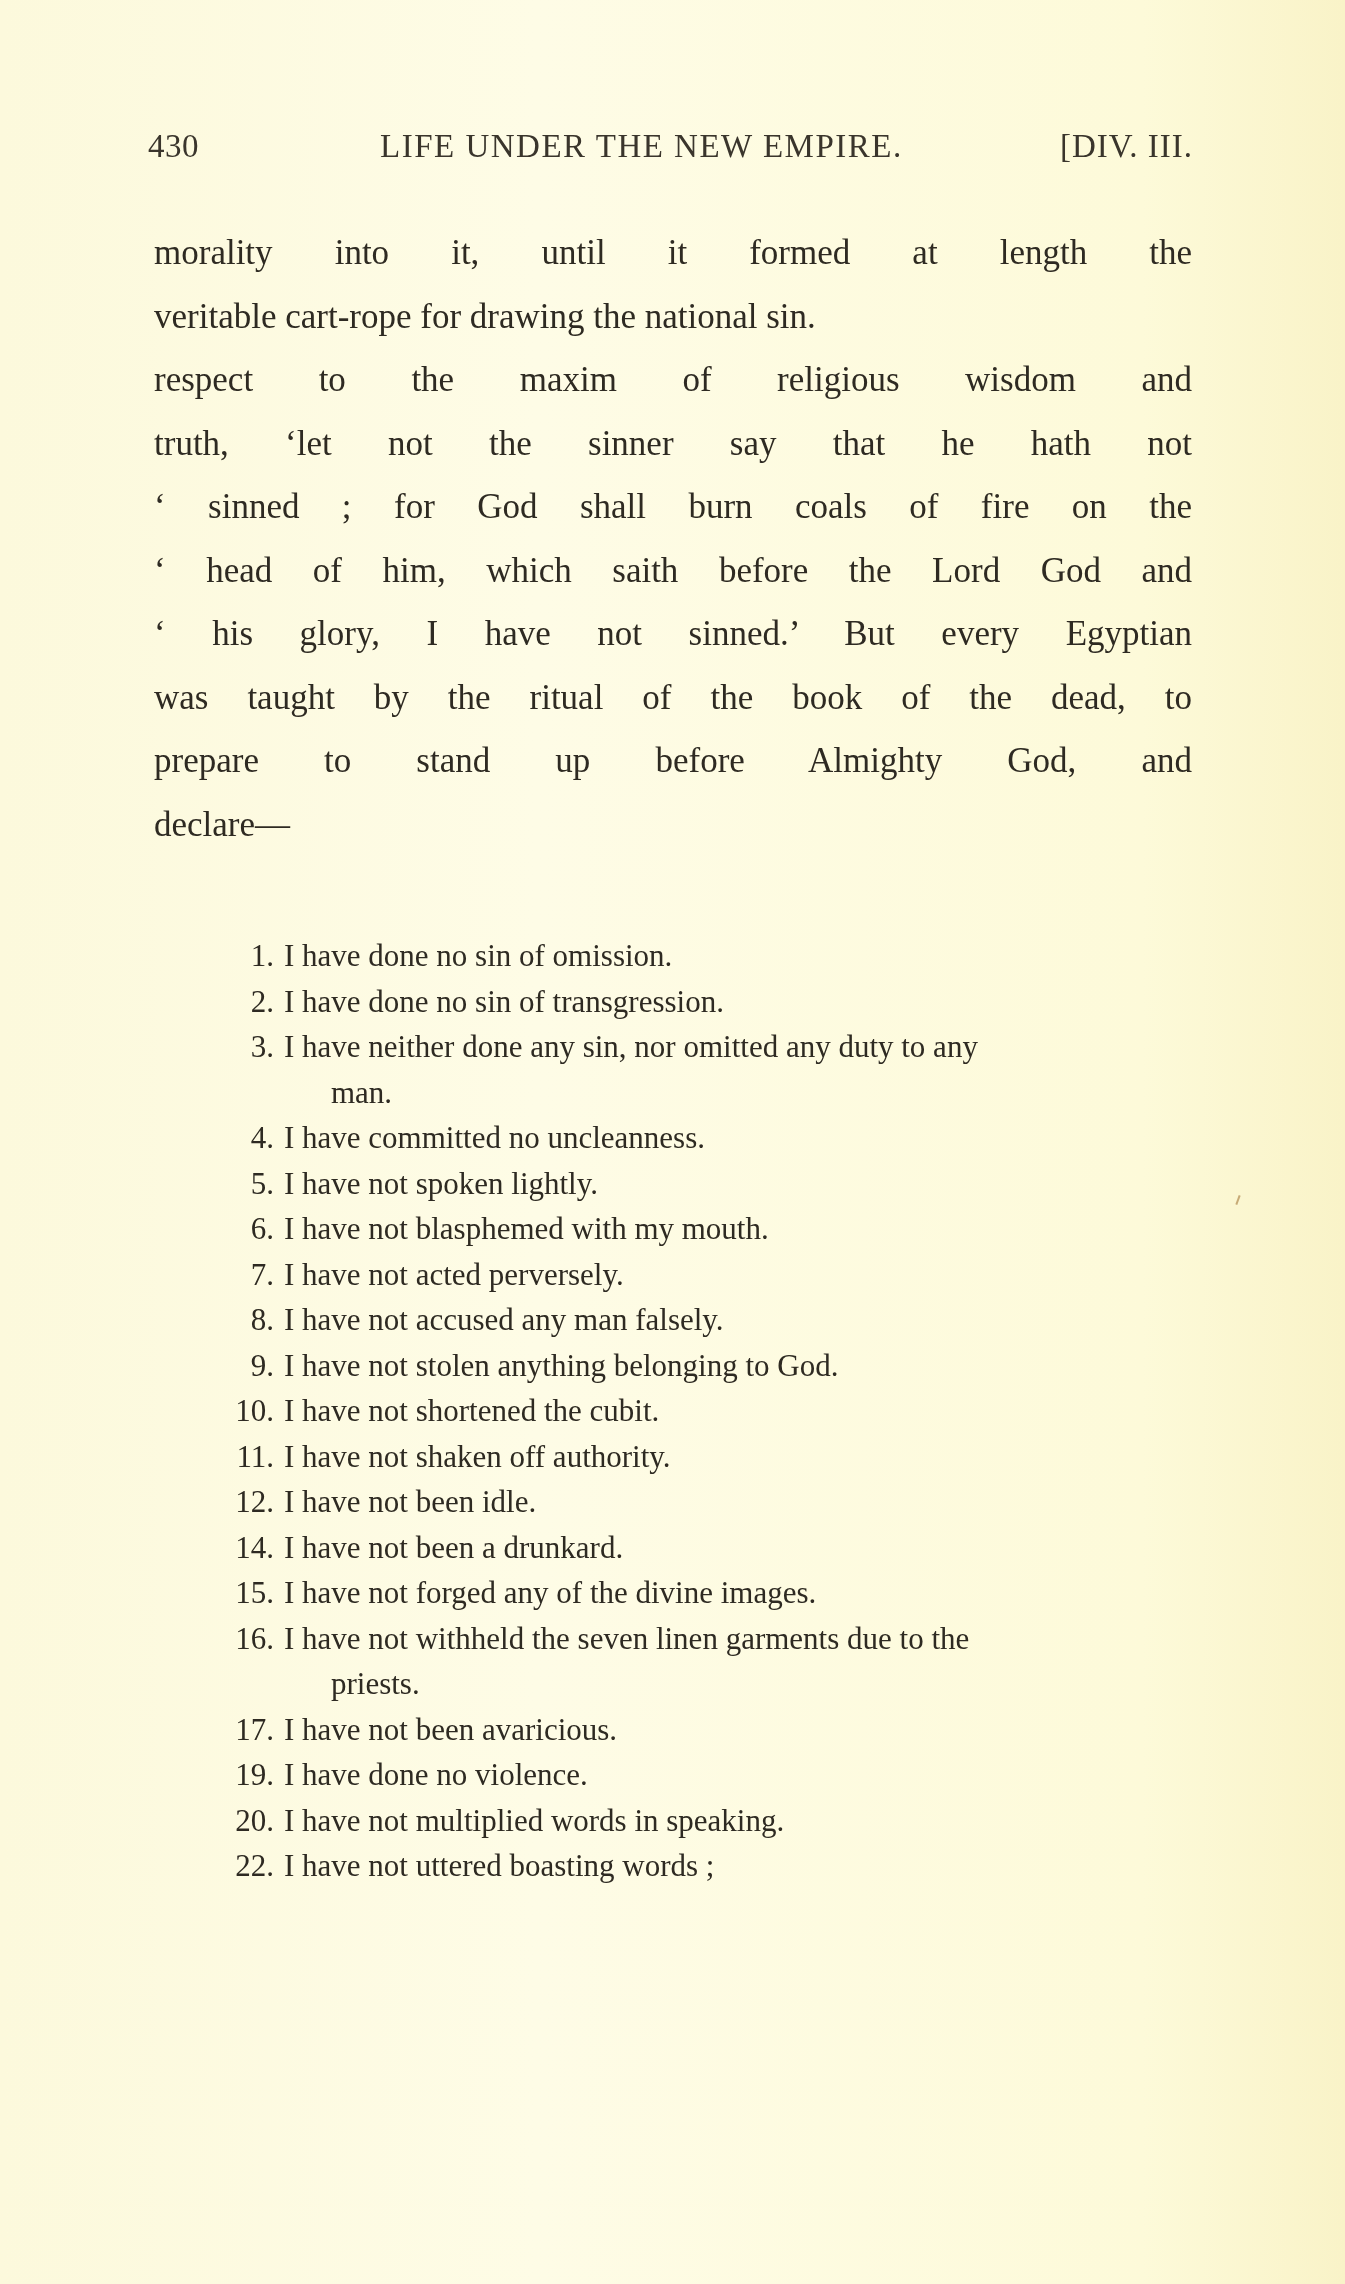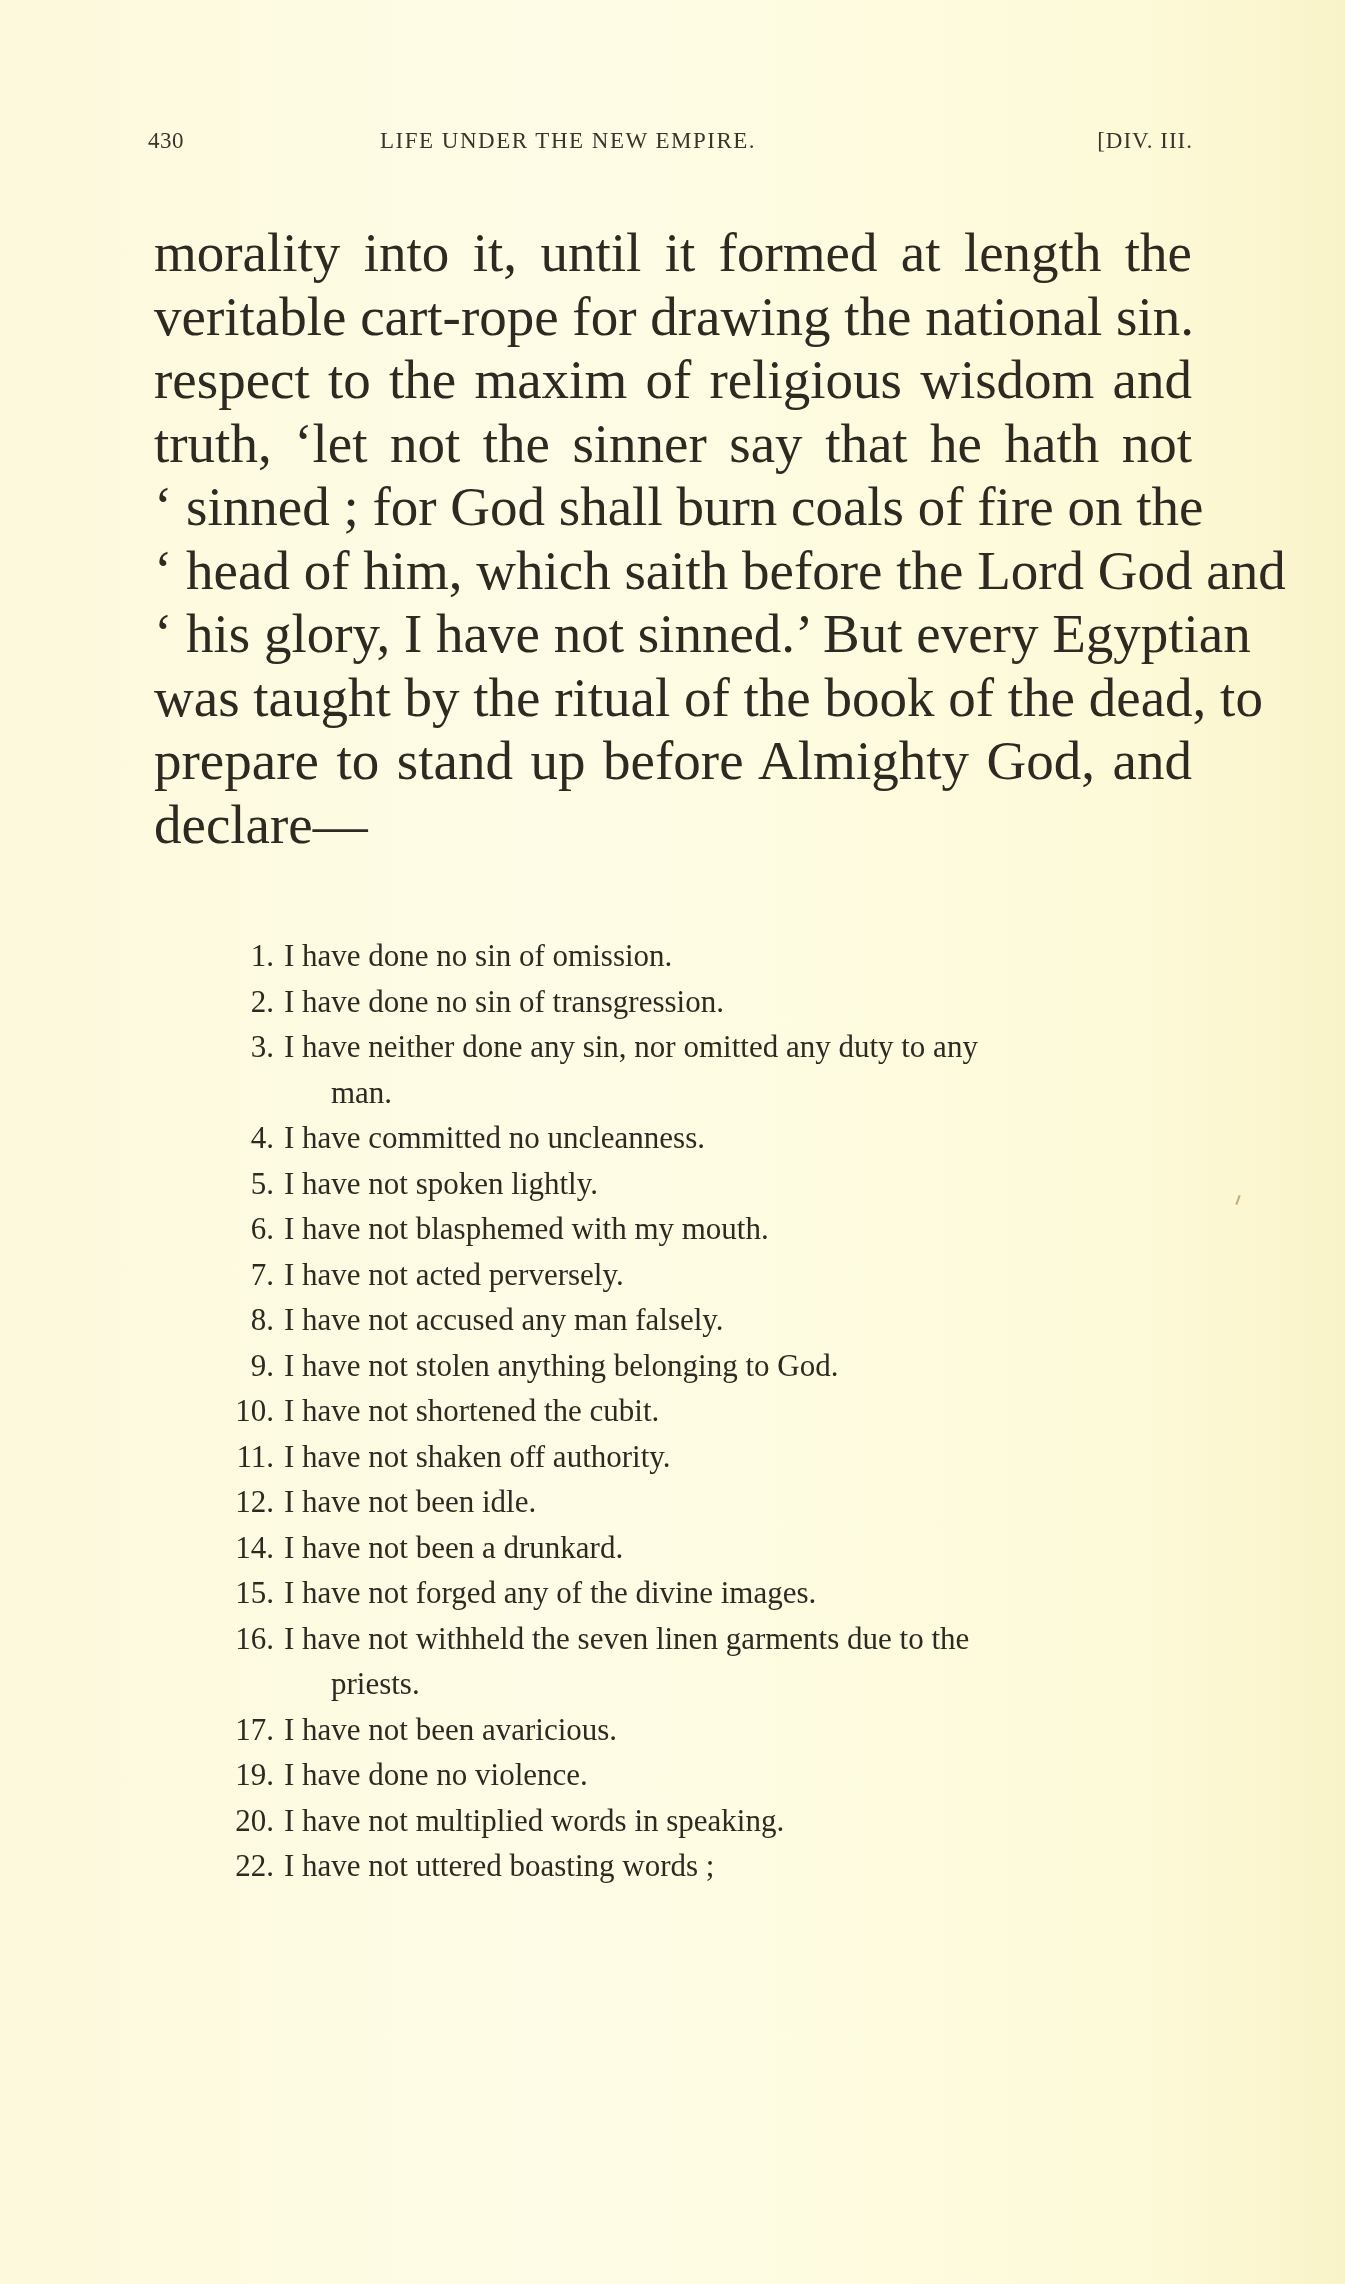--- a/index.html
+++ b/index.html
@@ -30,7 +30,7 @@
       width: 1045px;
       height: 50px;
       font-family: "Liberation Serif", "DejaVu Serif", serif;
-      font-size: 23px;
+      font-size: 33px;
       letter-spacing: 0.5px;
       color: #3a352c;
     }

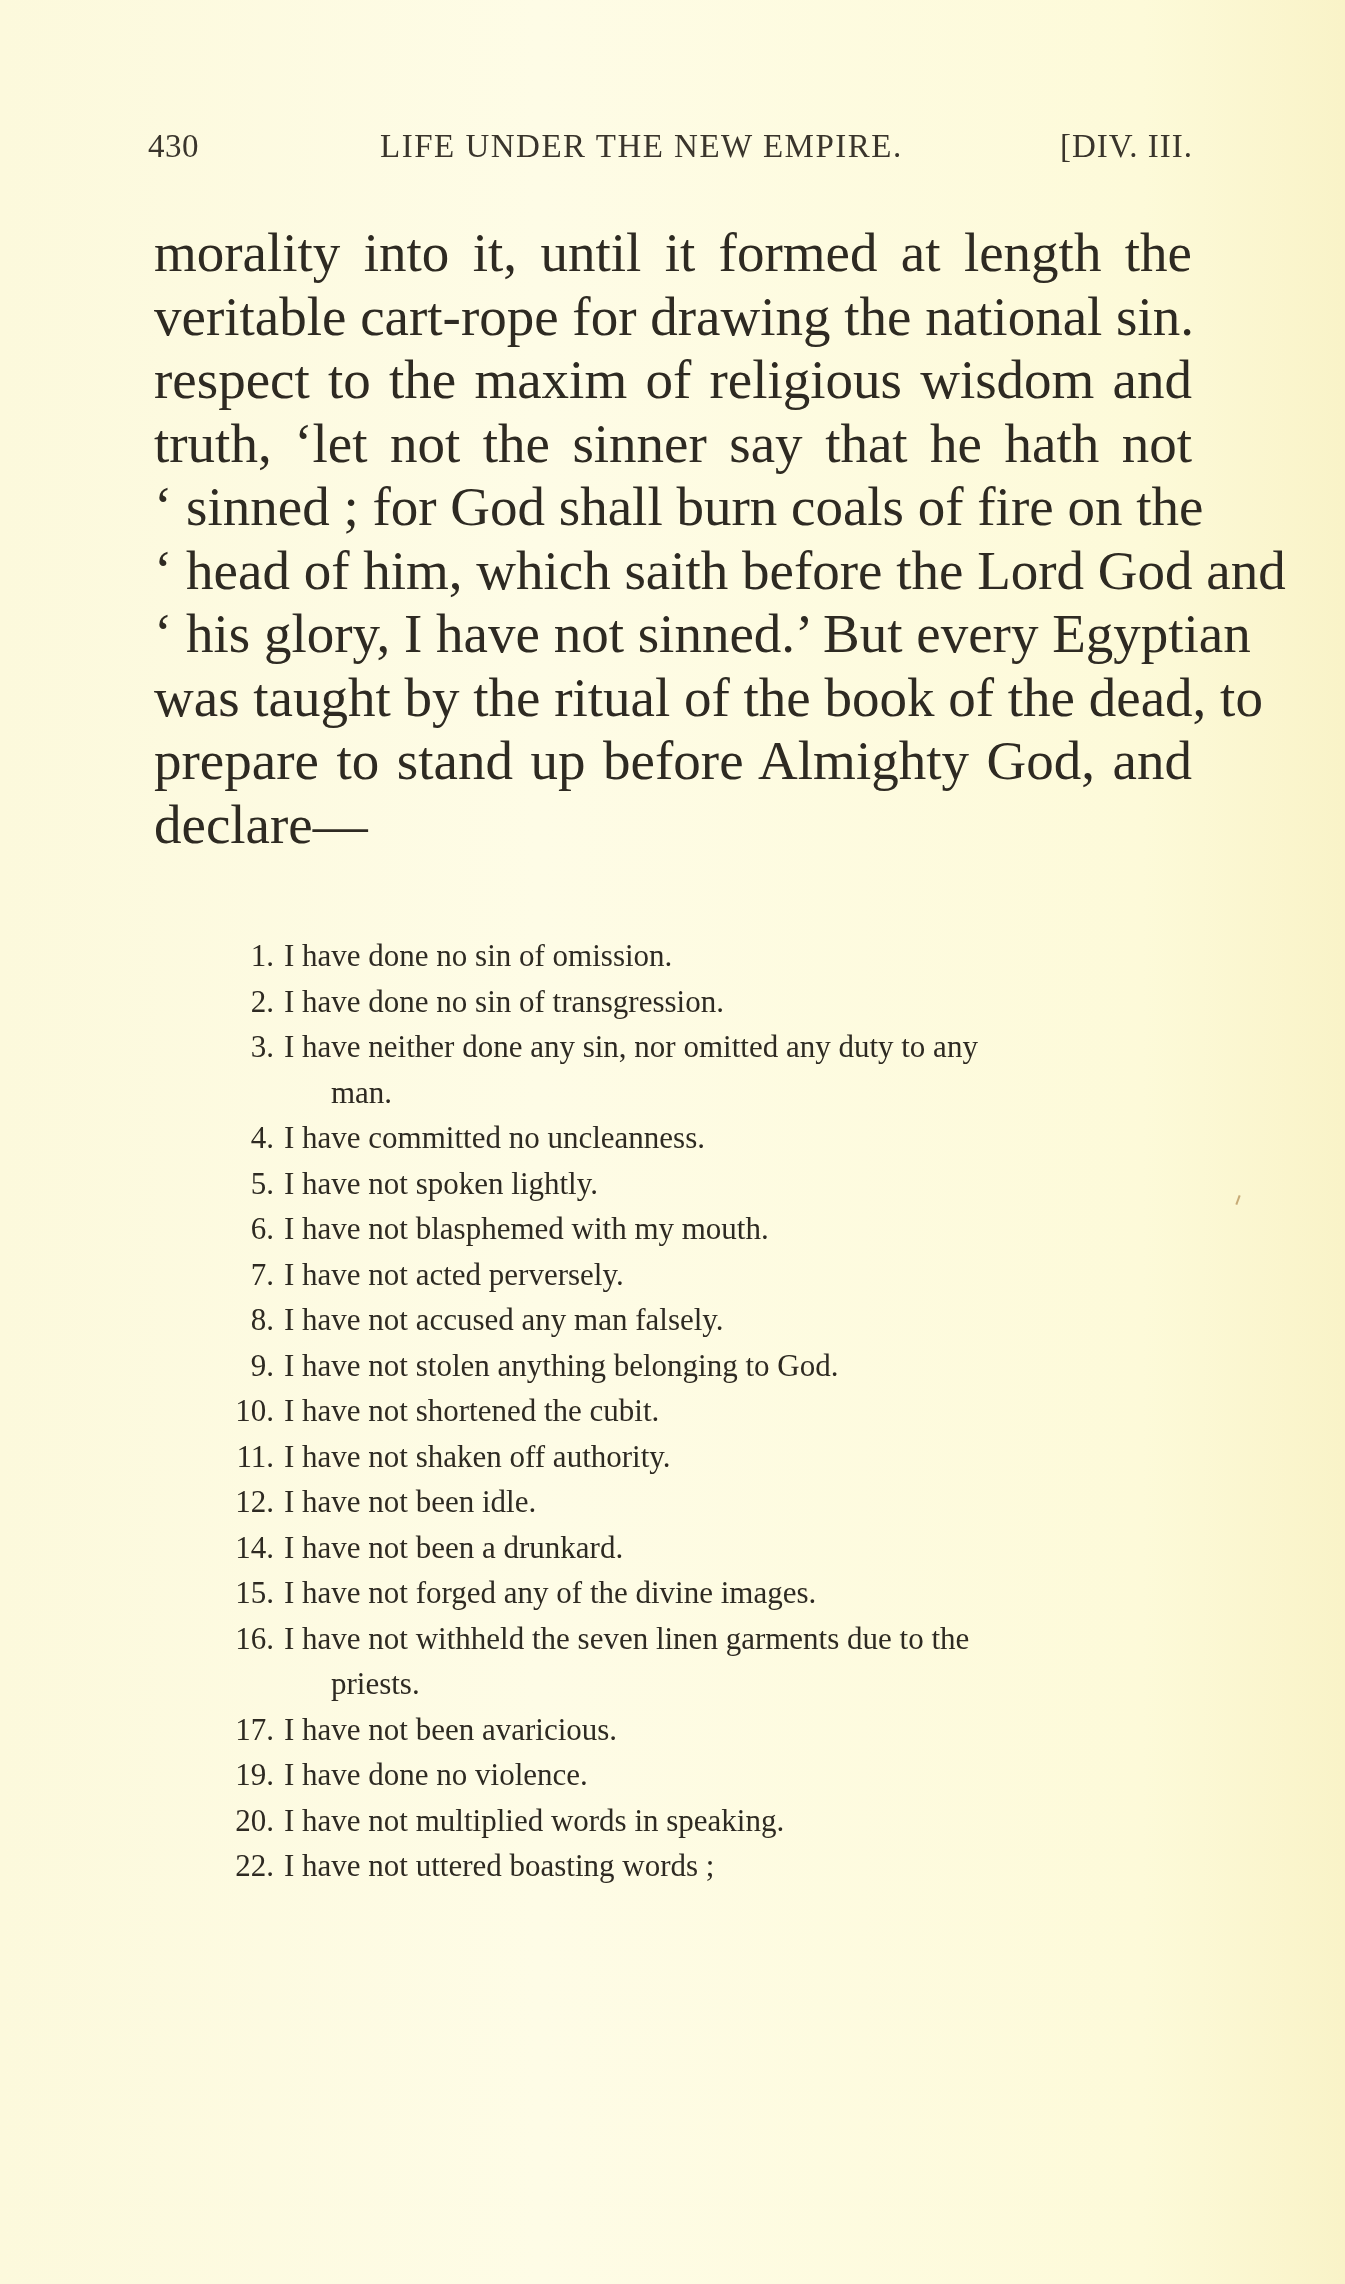--- a/index.html
+++ b/index.html
@@ -57,7 +57,7 @@
       top: 221px;
       width: 1038px;
       font-family: "Liberation Serif", "DejaVu Serif", serif;
-      font-size: 55px;
+      font-size: 35px;
       line-height: 63.5px;
       color: #2e2a22;
     }

